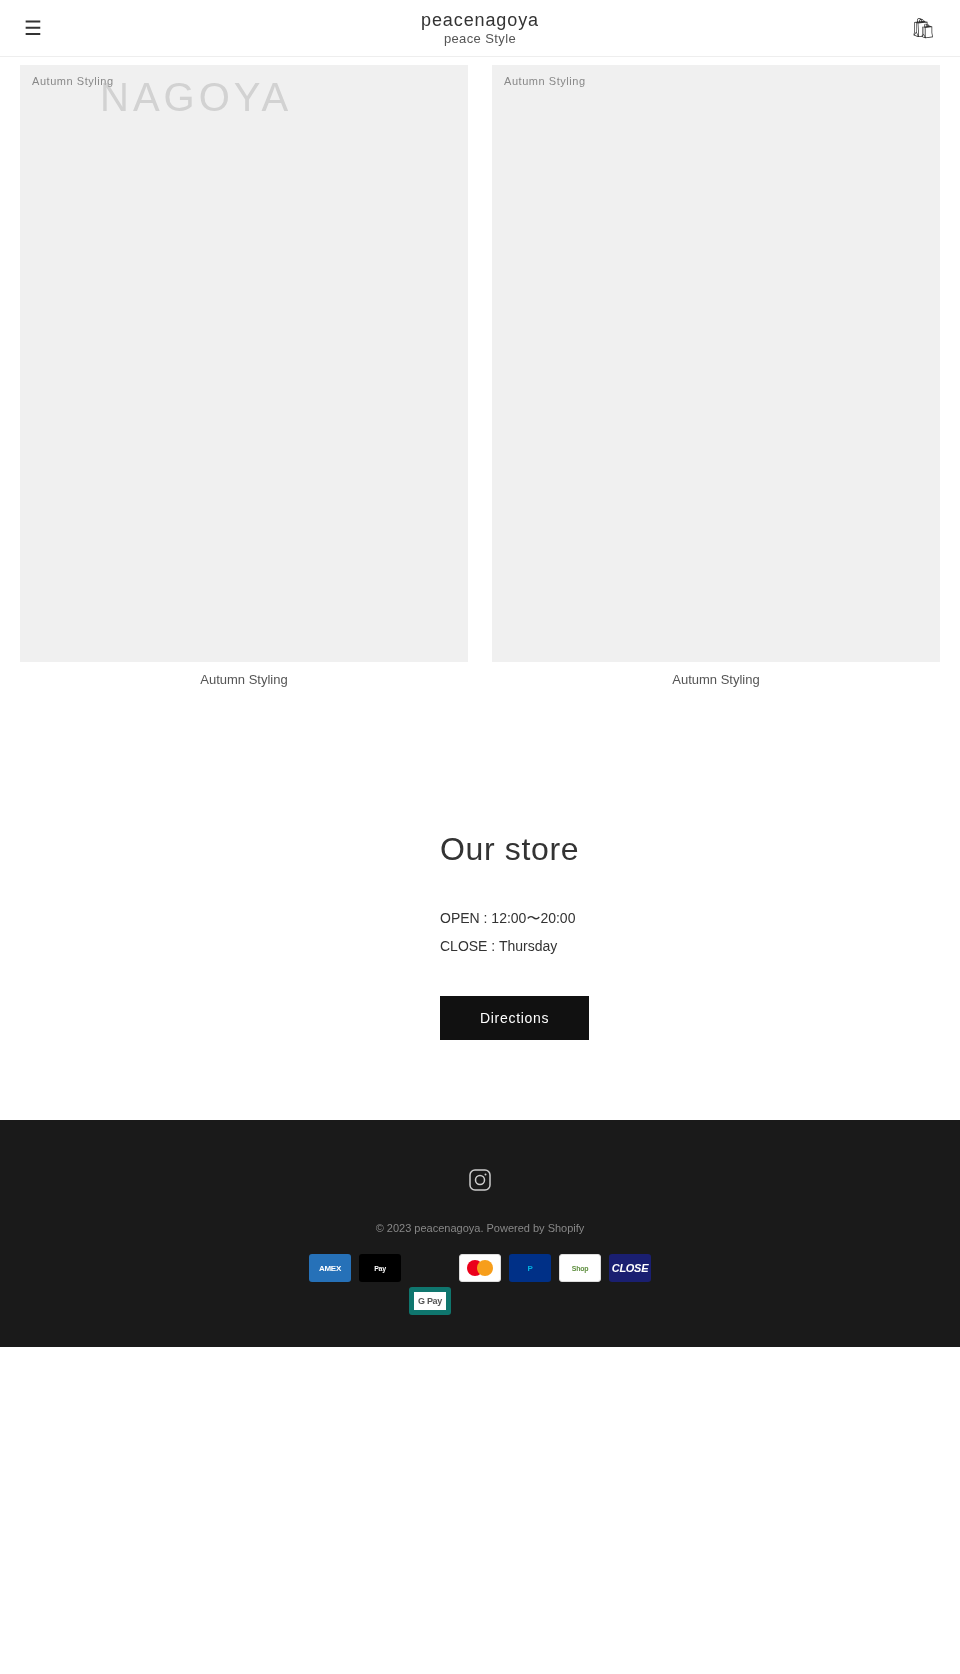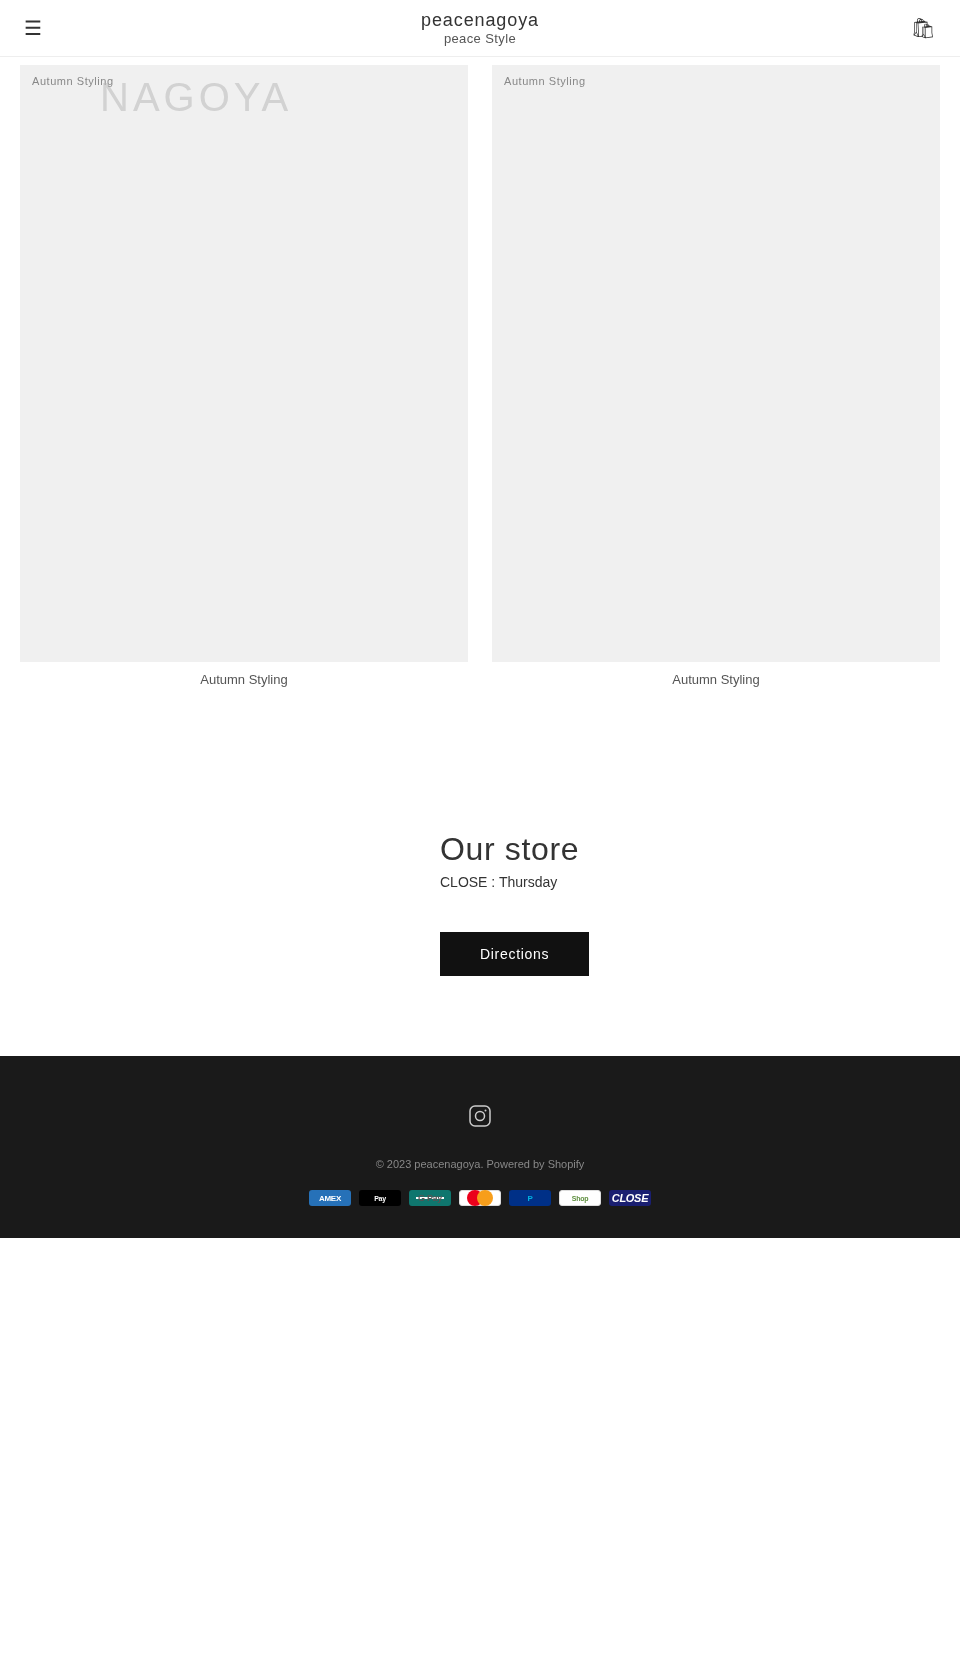--- a/index.html
+++ b/index.html
@@ -94,6 +94,7 @@
     .store-title {
       font-size: 32px;
       font-weight: 400;
+      margin-bottom: 36px;
       letter-spacing: 0.02em;
     }
     .store-info {

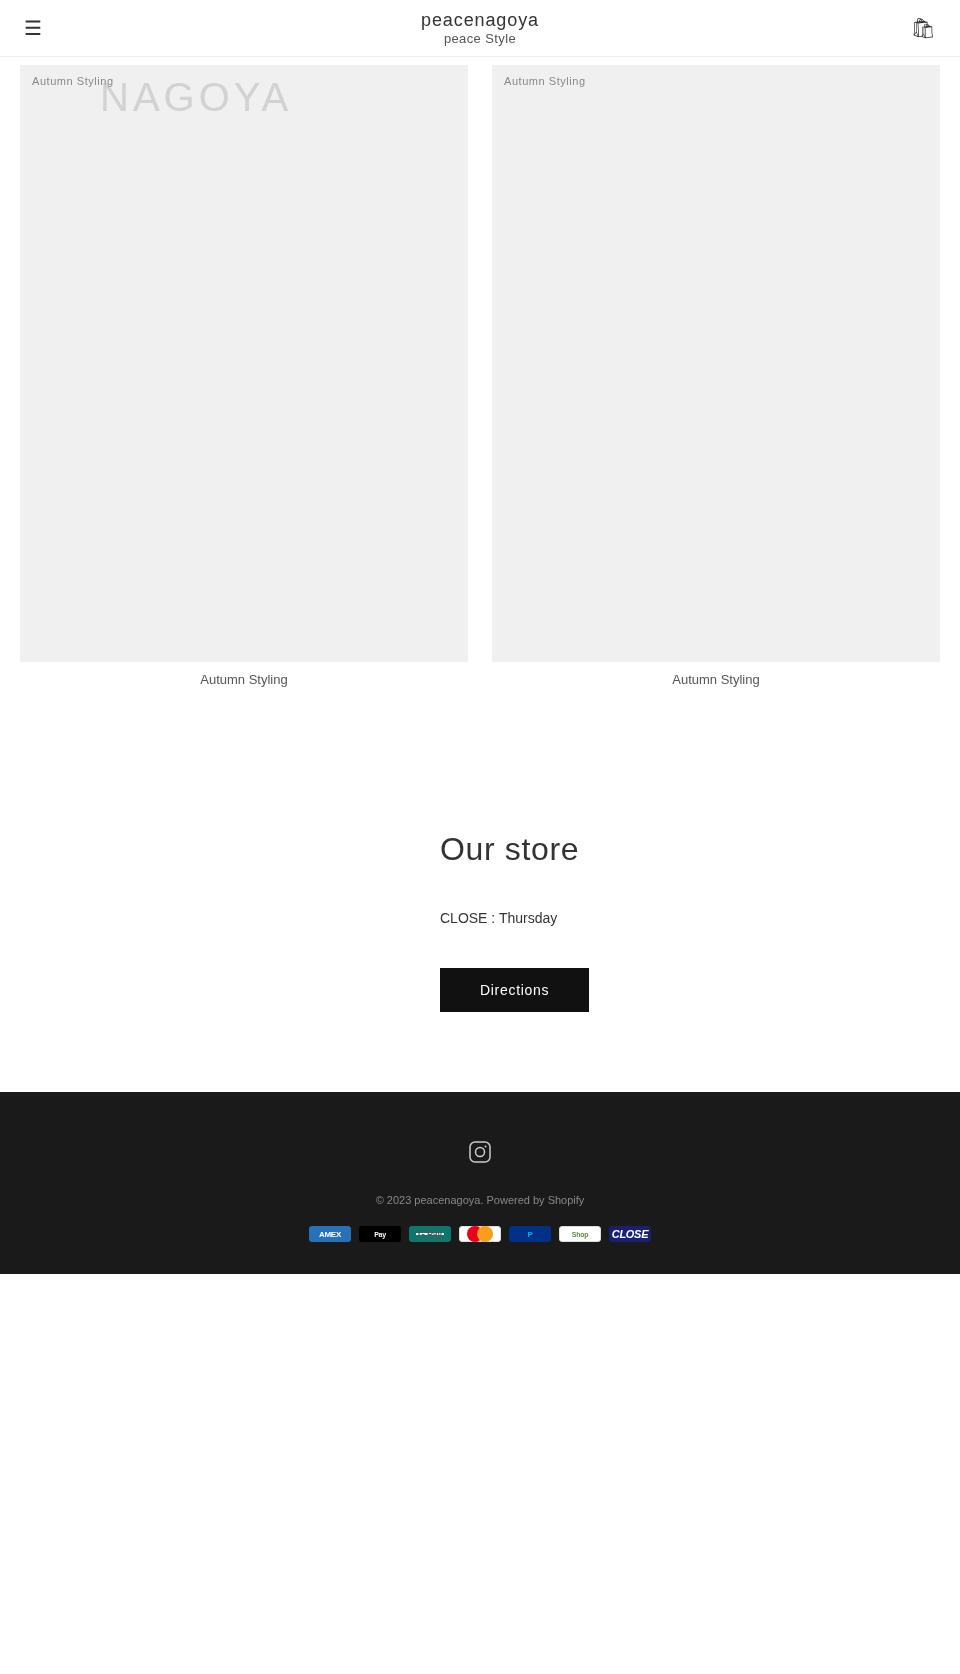--- a/index.html
+++ b/index.html
@@ -206,6 +206,7 @@
 <section class="store-section">
   <h2 class="store-title">Our store</h2>
   <div class="store-info">
+    <p>OPEN : 12:00〜20:00</p>
     <p>CLOSE : Thursday</p>
   </div>
   <button class="directions-button">Directions</button>

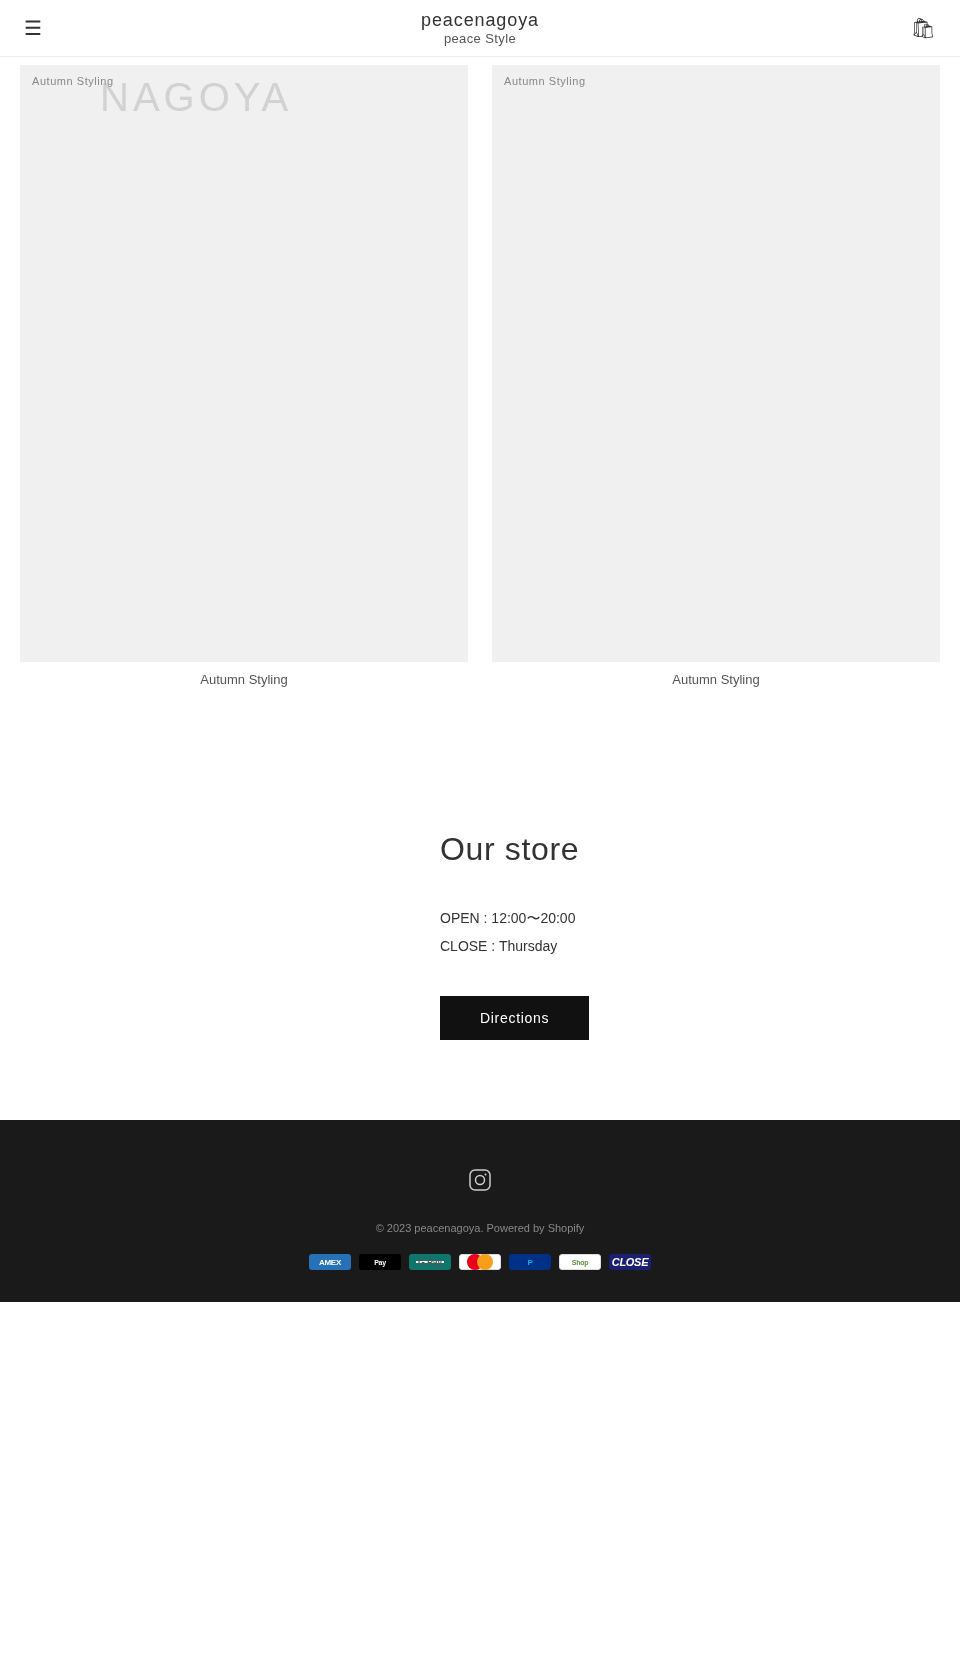--- a/index.html
+++ b/index.html
@@ -148,7 +148,7 @@
     }
     .payment-card {
       width: 42px;
-      height: 16px;
+      height: 28px;
       border-radius: 3px;
       display: flex;
       align-items: center;

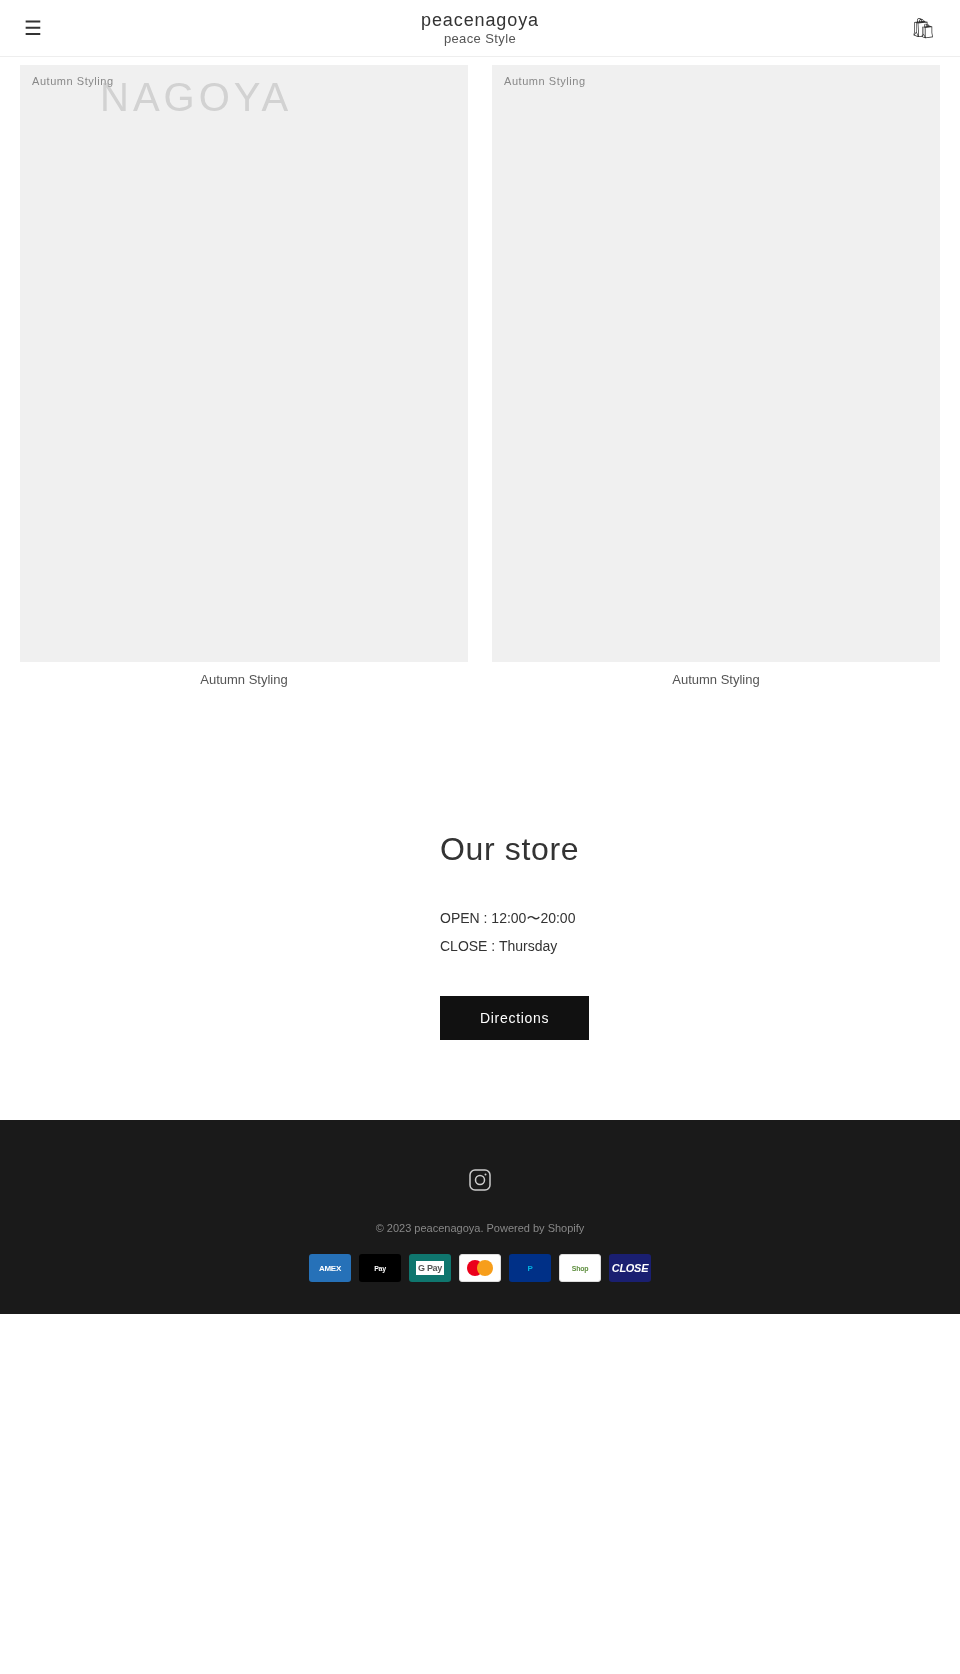--- a/index.html
+++ b/index.html
@@ -159,7 +159,7 @@
     }
     .card-amex { background: #2671b8; color: #fff; }
     .card-applepay { background: #000; color: #fff; }
-    .card-googlepay { background: #fff; color: #333; border: 7px solid #0f766e; }
+    .card-googlepay { background: #fff; color: #333; border: 5px solid #0f766e; margin-top: 33px; }
     .card-mastercard { background: #fff; border: 1px solid #ddd; display: flex; align-items: center; justify-content: center; }
     .card-paypal { background: #003087; color: #fff; }
     .card-shopify { background: #fff; color: #5e8e3e; border: 1px solid #ddd; }

